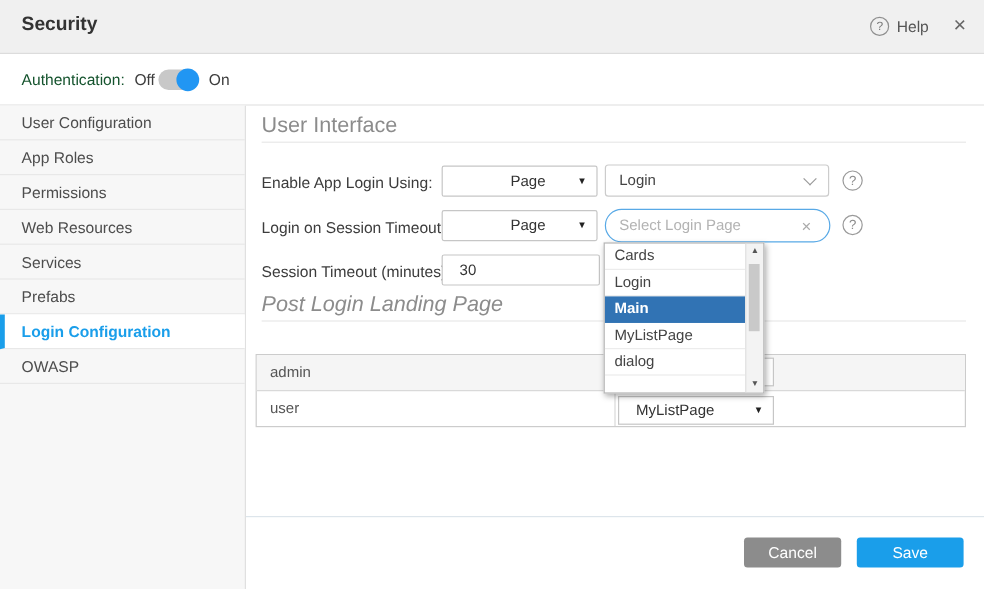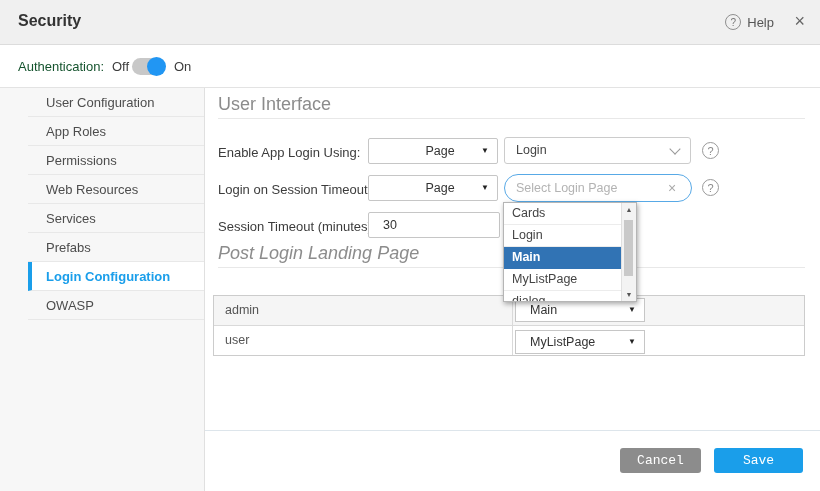--- a/index.html
+++ b/index.html
@@ -33,7 +33,7 @@
 
   
   .sidebar { position:absolute; left:0; top:88px; width:205px; height:403px;
-             background:#f7f7f7; border-right:1px solid #e0e0e0; box-sizing:border-box;padding-left:28px; }
+             background:#f7f7f7; border-right:1px solid #e0e0e0; box-sizing:border-box; }
   .side-item { height:29px; line-height:29px; padding-left:18px; font-size:13px;
                color:#4d4d4d; border-bottom:1px solid #e8e8e8; cursor:pointer; box-sizing:border-box; }
   .side-item.active { background:#fff; border-left:4px solid #1a9eea; padding-left:14px;

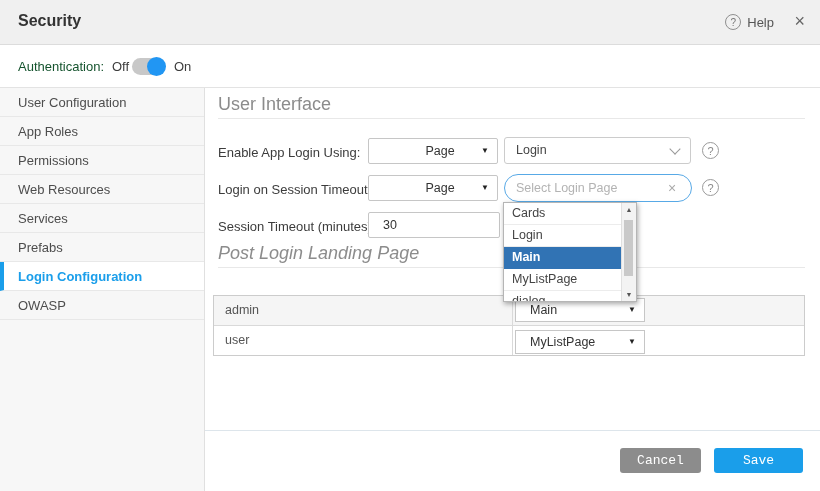--- a/index.html
+++ b/index.html
@@ -97,7 +97,7 @@
   .btn-save { left:714px; width:89px; background:#1a9eea; }
 
   
-  .dropdown { position:absolute; left:503px; top:202px; width:134px; height:100px;
+  .dropdown { position:absolute; left:503px; top:202px; width:134px; height:126px;
               background:#fff; border:1px solid #b5b5b5; box-sizing:border-box;
               box-shadow:1px 2px 5px rgba(0,0,0,0.35); display:flex; overflow:hidden; z-index:50; }
   .dd-list { flex:1; overflow:hidden; }

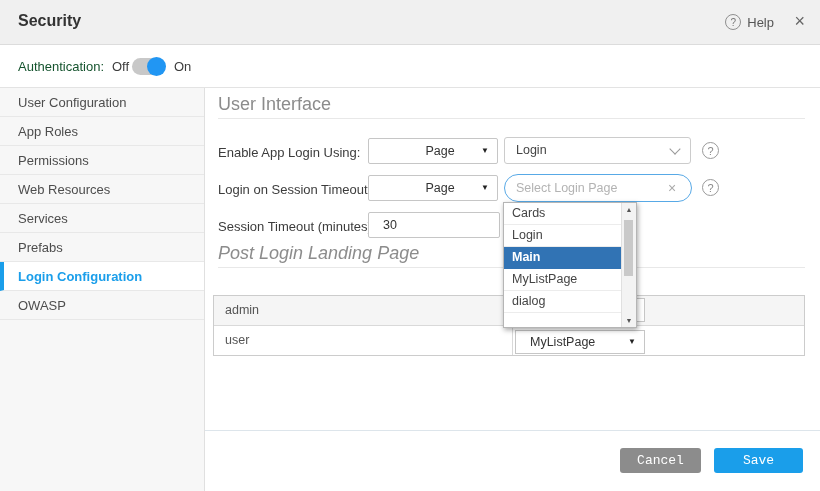--- a/index.html
+++ b/index.html
@@ -92,7 +92,7 @@
   
   .divider { position:absolute; left:205px; top:430px; width:615px; border-top:1px solid #dde5eb; }
   .btn { position:absolute; top:448px; height:25px; border:none; border-radius:3px; color:#fff;
-         font-size:13px; font-family:Liberation Mono, monospace; cursor:pointer; }
+         font-size:13px; font-family:Liberation Sans, sans-serif; cursor:pointer; }
   .btn-cancel { left:620px; width:81px; background:#8c8c8c; }
   .btn-save { left:714px; width:89px; background:#1a9eea; }
 

